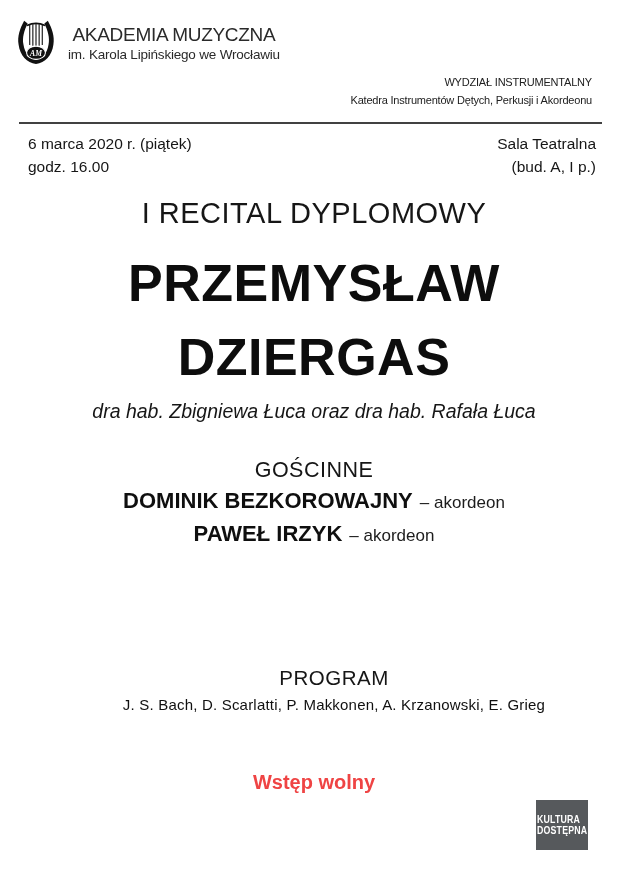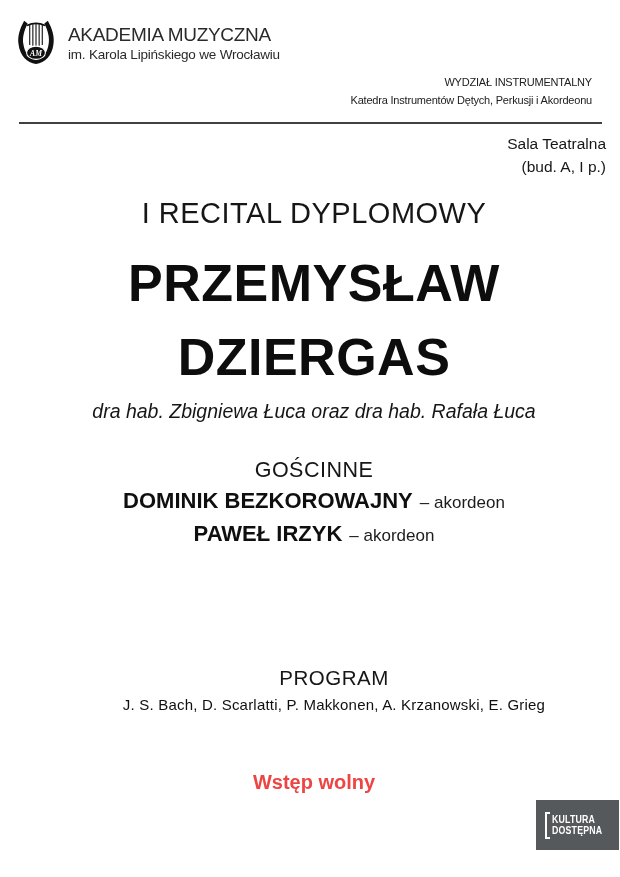--- a/index.html
+++ b/index.html
@@ -25,6 +25,7 @@
     font-size:19px; letter-spacing:-0.3px;
     color:#2a2a2a; font-weight:400;
     line-height:22px;
+    text-align:center;
   }
   .academy-sub {
     font-size:13.5px; letter-spacing:-0.2px;

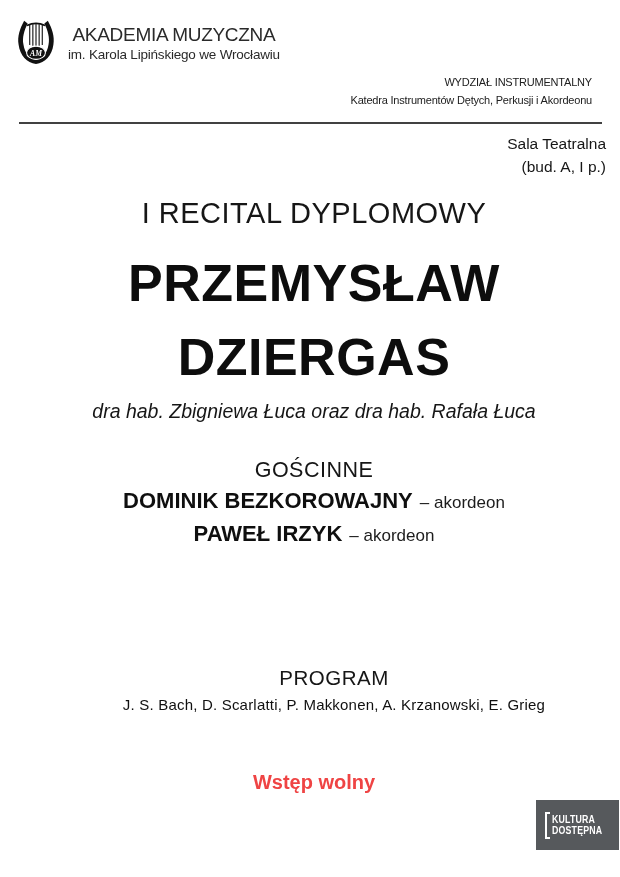--- a/index.html
+++ b/index.html
@@ -150,6 +150,10 @@
 
   <div class="rule"></div>
 
+  <div class="event-left">
+    <div>6 marca 2020 r. (piątek)</div>
+    <div>godz. 16.00</div>
+  </div>
   <div class="event-right">
     <div>Sala Teatralna</div>
     <div>(bud. A, I p.)</div>

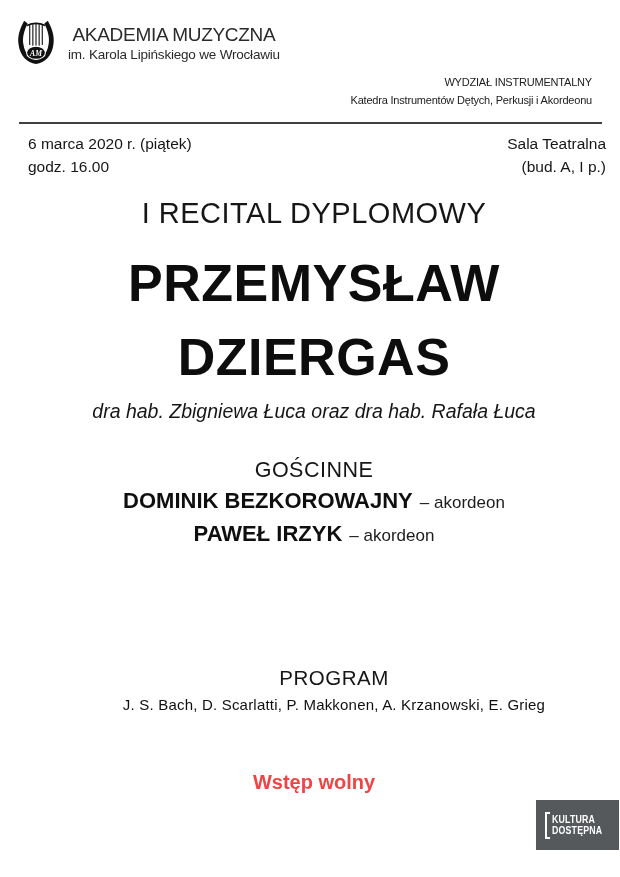--- a/index.html
+++ b/index.html
@@ -48,7 +48,7 @@
     font-size:15.5px; line-height:22.5px; color:#161616;
   }
   .event-right {
-    position:absolute; right:14px; top:133px;
+    position:absolute; right:24px; top:133px;
     text-align:right;
     font-size:15.5px; line-height:22.5px; color:#161616;
   }

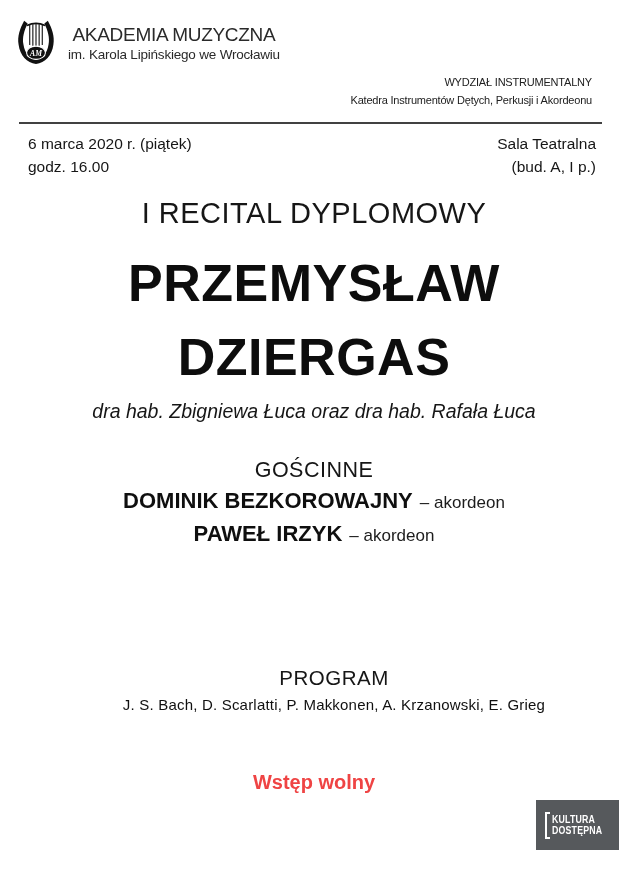--- a/index.html
+++ b/index.html
@@ -99,7 +99,7 @@
   
   .kultura {
     position:absolute; left:536px; top:800px;
-    width:83px; height:50px;
+    width:52px; height:50px;
     background:#56595c;
     display:flex; align-items:center; justify-content:center;
   }

